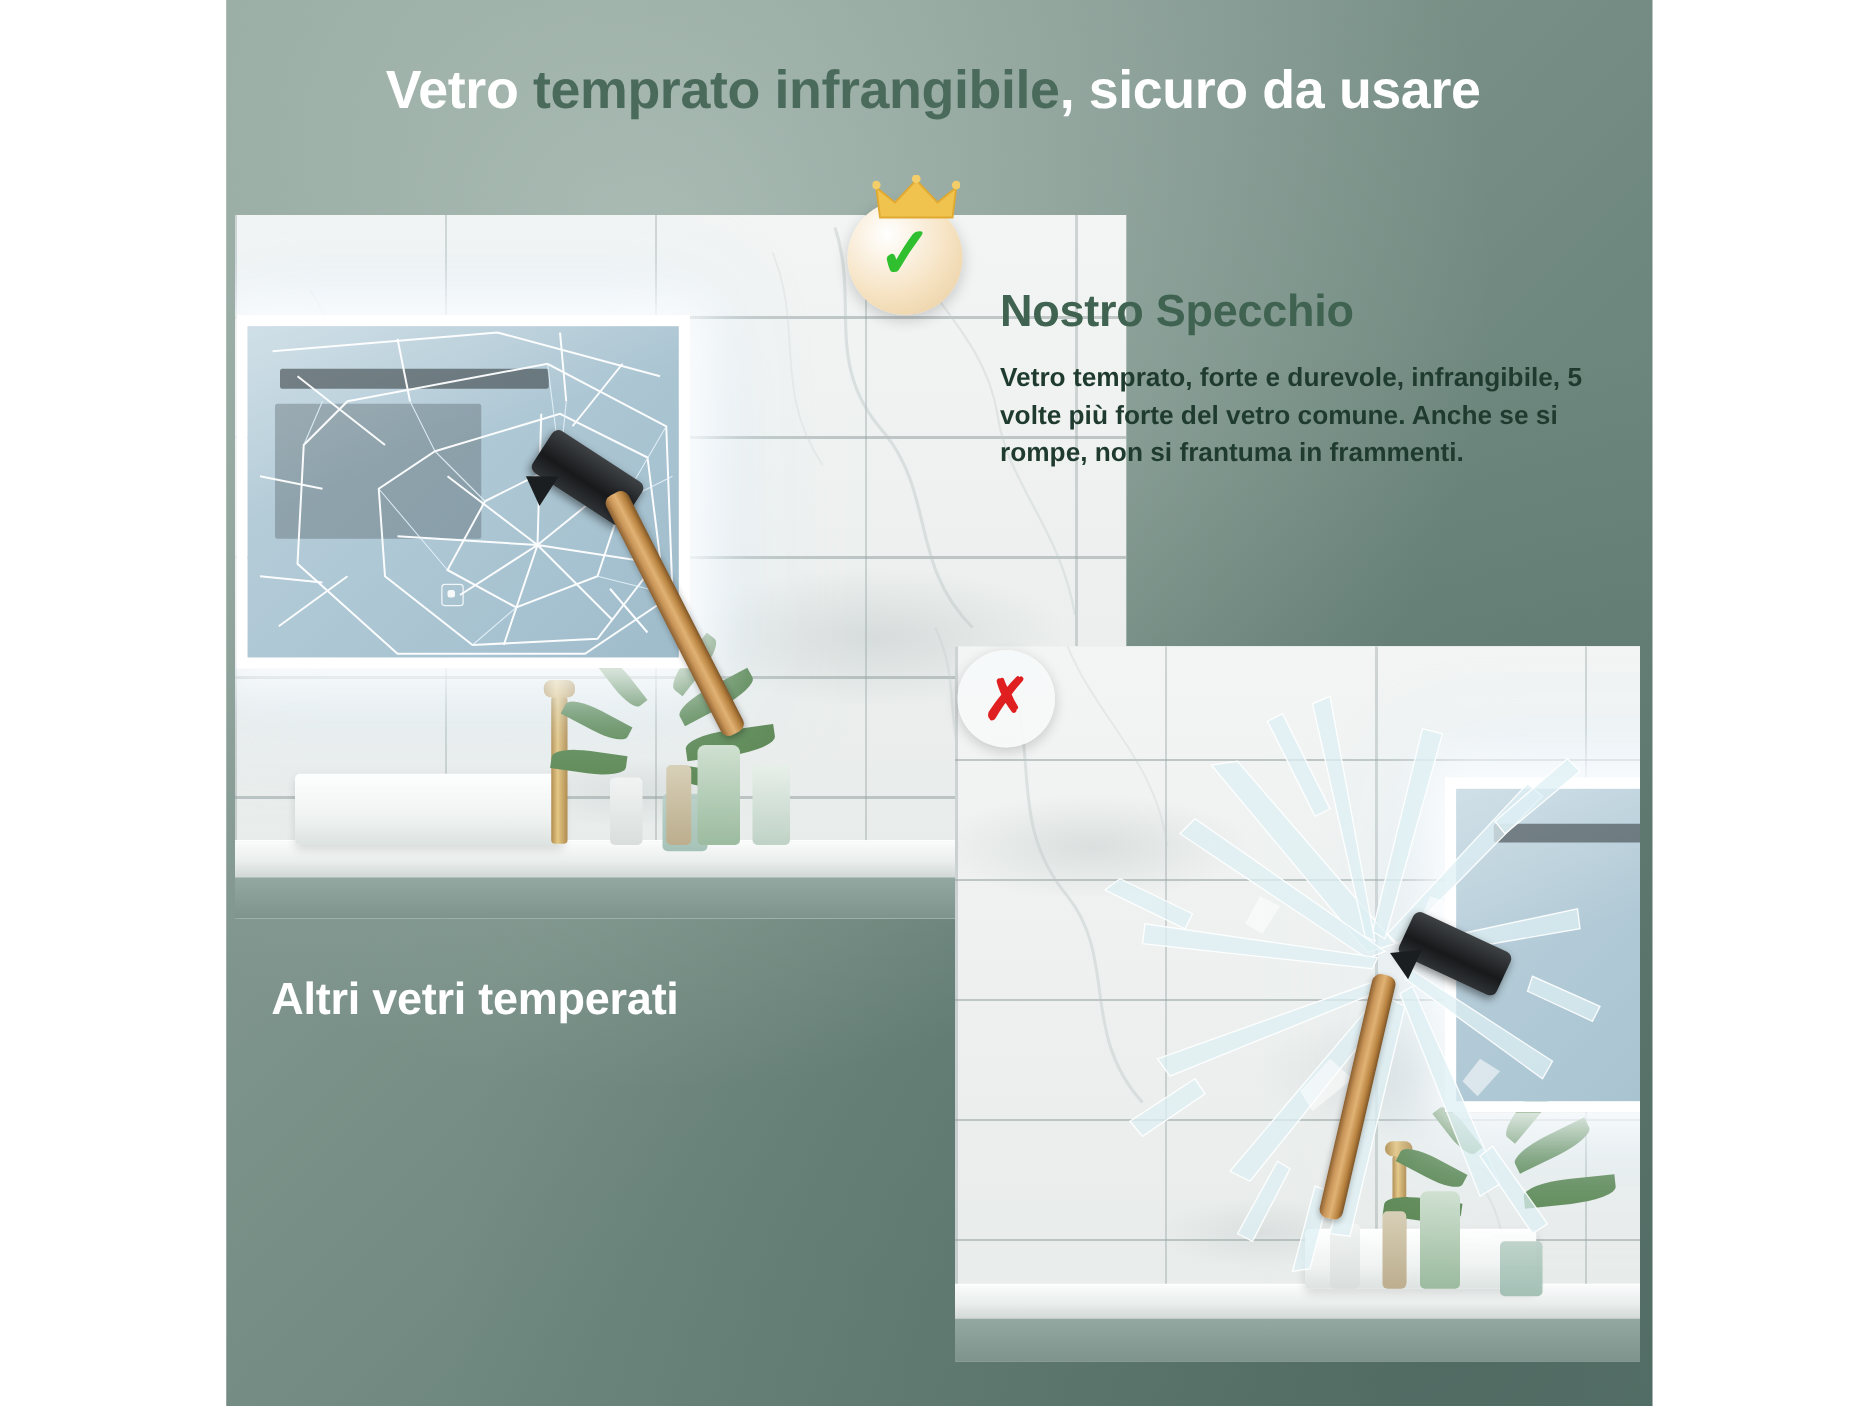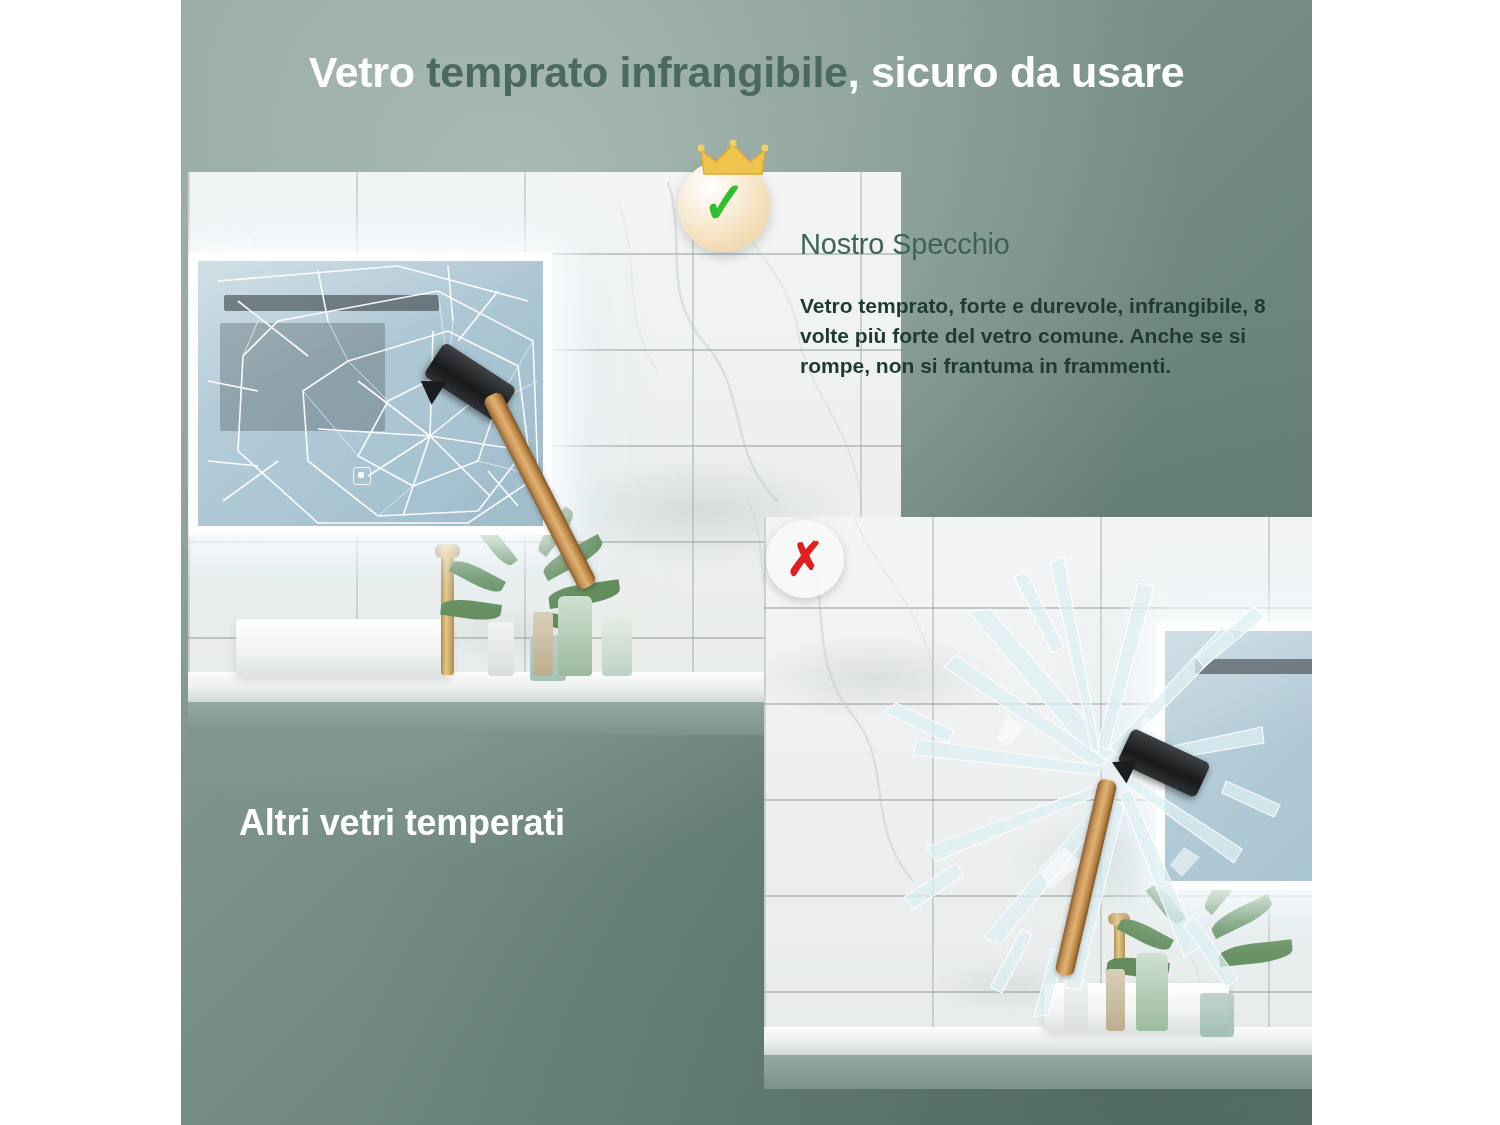--- a/index.html
+++ b/index.html
@@ -31,6 +31,7 @@
     height: 1125px;
     overflow: hidden;
     background: linear-gradient(135deg, #8fa39b 0%, #7e948c 35%, #6e877e 60%, #5e7a71 100%);
+    padding-left: 10px;
   }
   
   #panel:before {

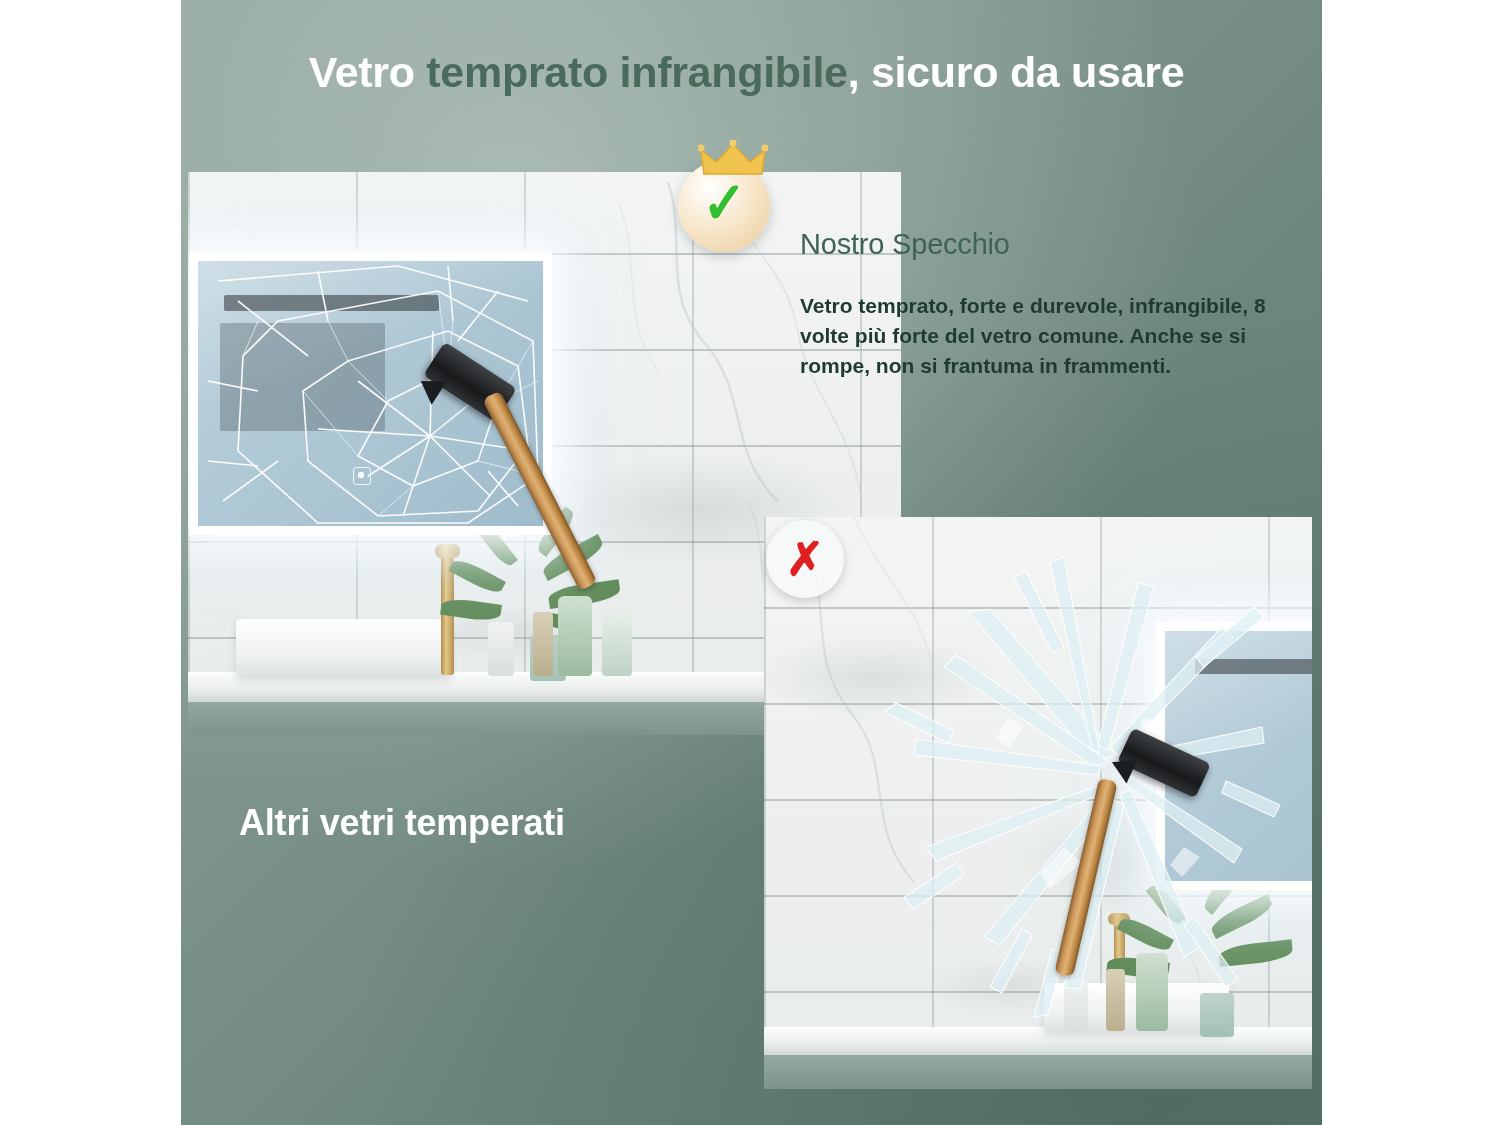--- a/index.html
+++ b/index.html
@@ -260,10 +260,10 @@
     z-index: 25;
   }
   .block-right .title {
-    font-size: 29px;
-    font-weight: normal;
+    font-size: 36px;
+    font-weight: bold;
     color: #3f6350;
-    margin: 0 0 30px 0;
+    margin: 0 0 18px 0;
     letter-spacing: -0.2px;
   }
   .block-right .body {

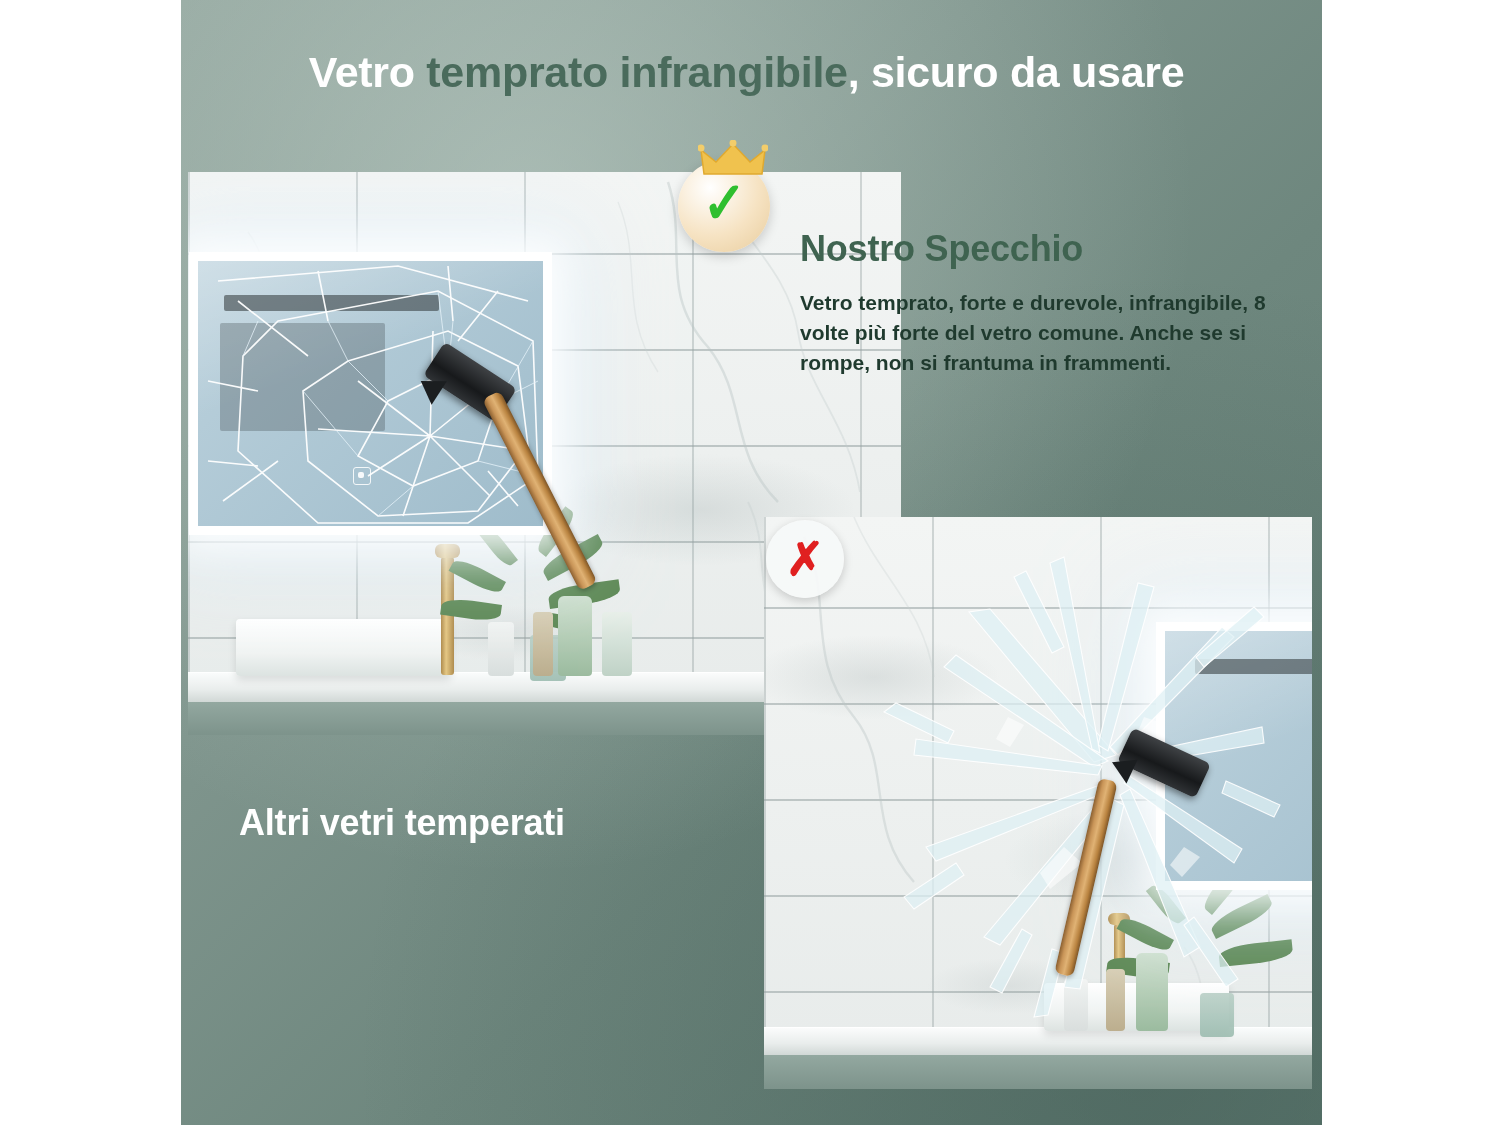--- a/index.html
+++ b/index.html
@@ -461,7 +461,7 @@
 
     <div class="block-right">
       <h2 class="title">Nostro Specchio</h2>
-      <p class="body">Vetro temprato, forte e durevole, infrangibile, 8 volte più forte del vetro comune. Anche se si rompe, non si frantuma in frammenti.</p>
+      <p class="body">Vetro temprato, forte e durevole, infrangibile, 5 volte più forte del vetro comune. Anche se si rompe, non si frantuma in frammenti.</p>
     </div>
 
     <div class="block-left">

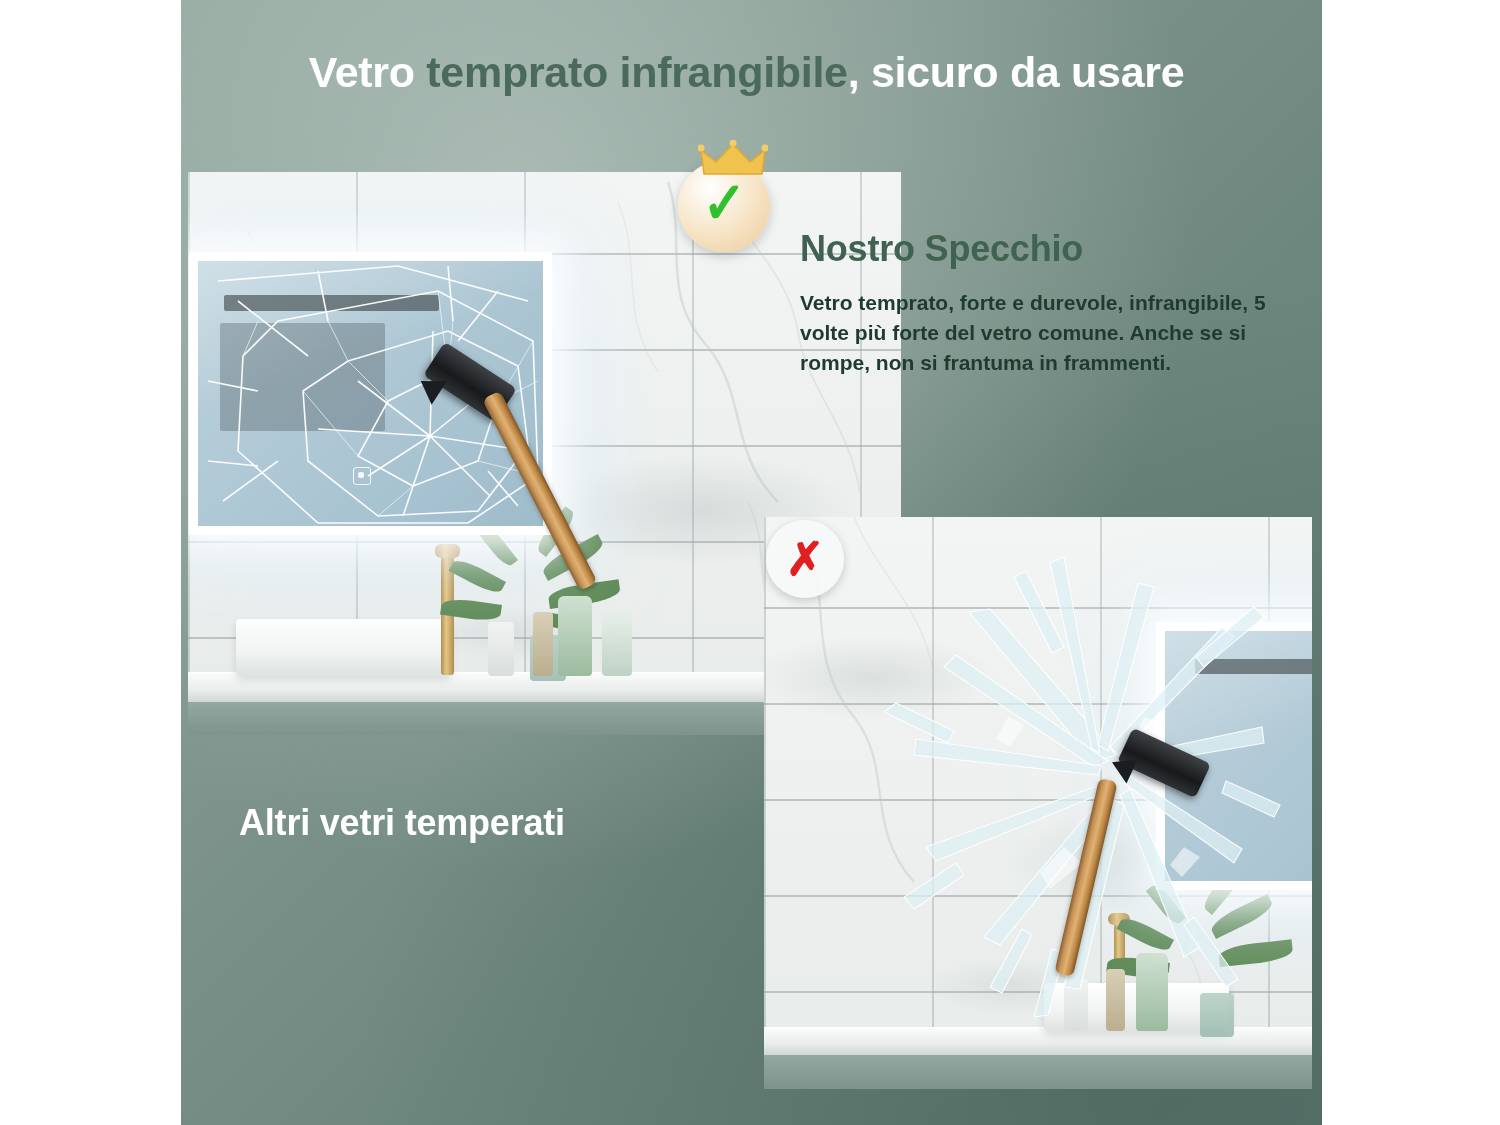--- a/index.html
+++ b/index.html
@@ -277,10 +277,9 @@
   .block-left {
     position: absolute;
     left: 36px;
-    top: 802px;
+    top: 778px;
     width: 520px;
     z-index: 25;
-    margin-left: 22px;
   }
   .block-left .title {
     font-size: 36px;

